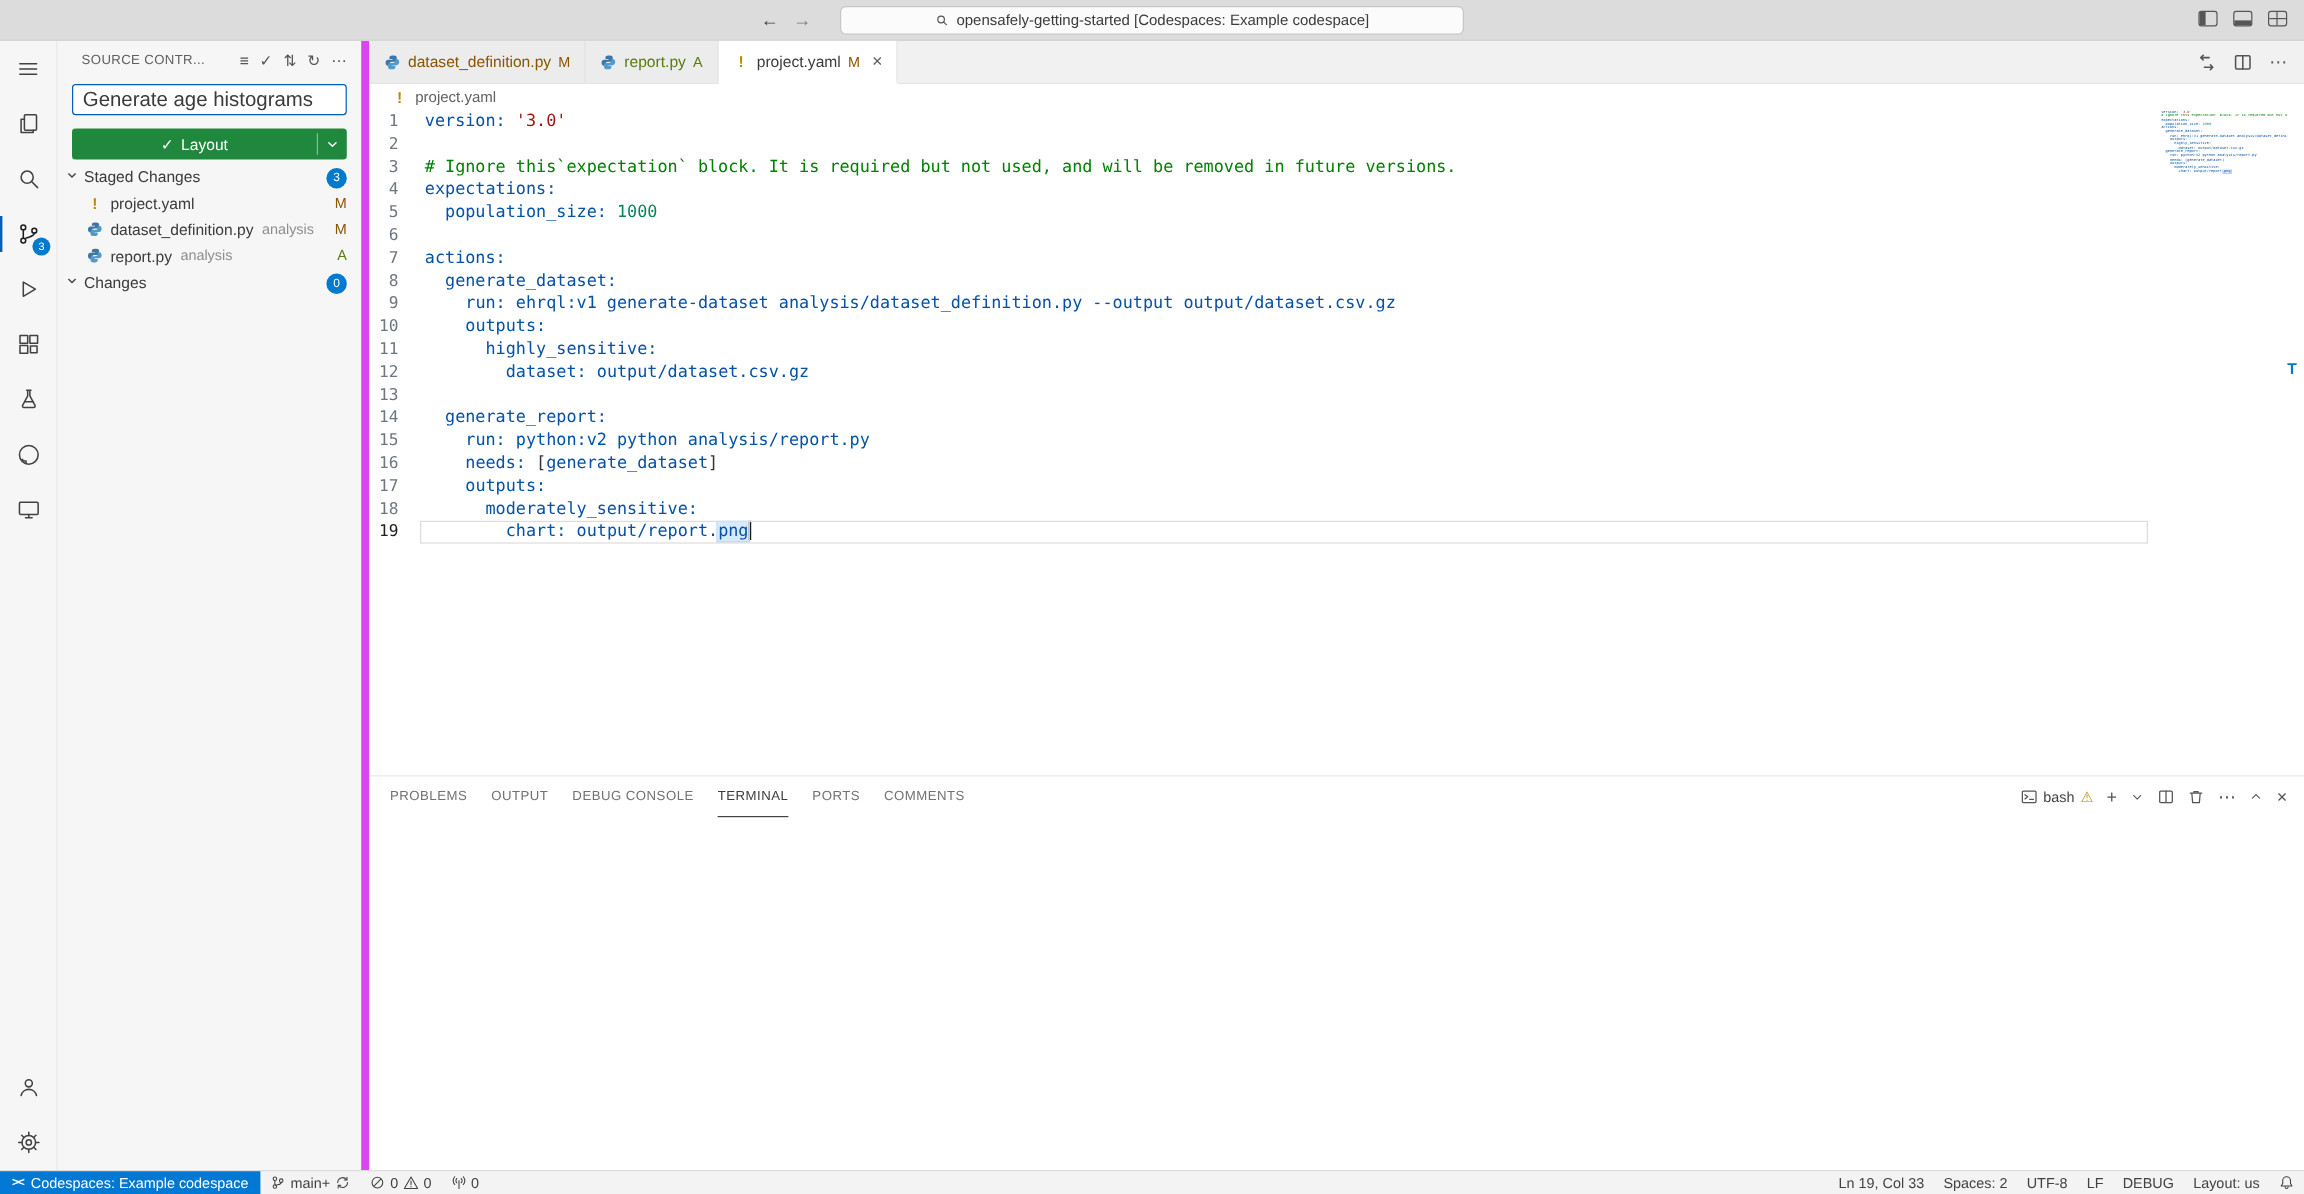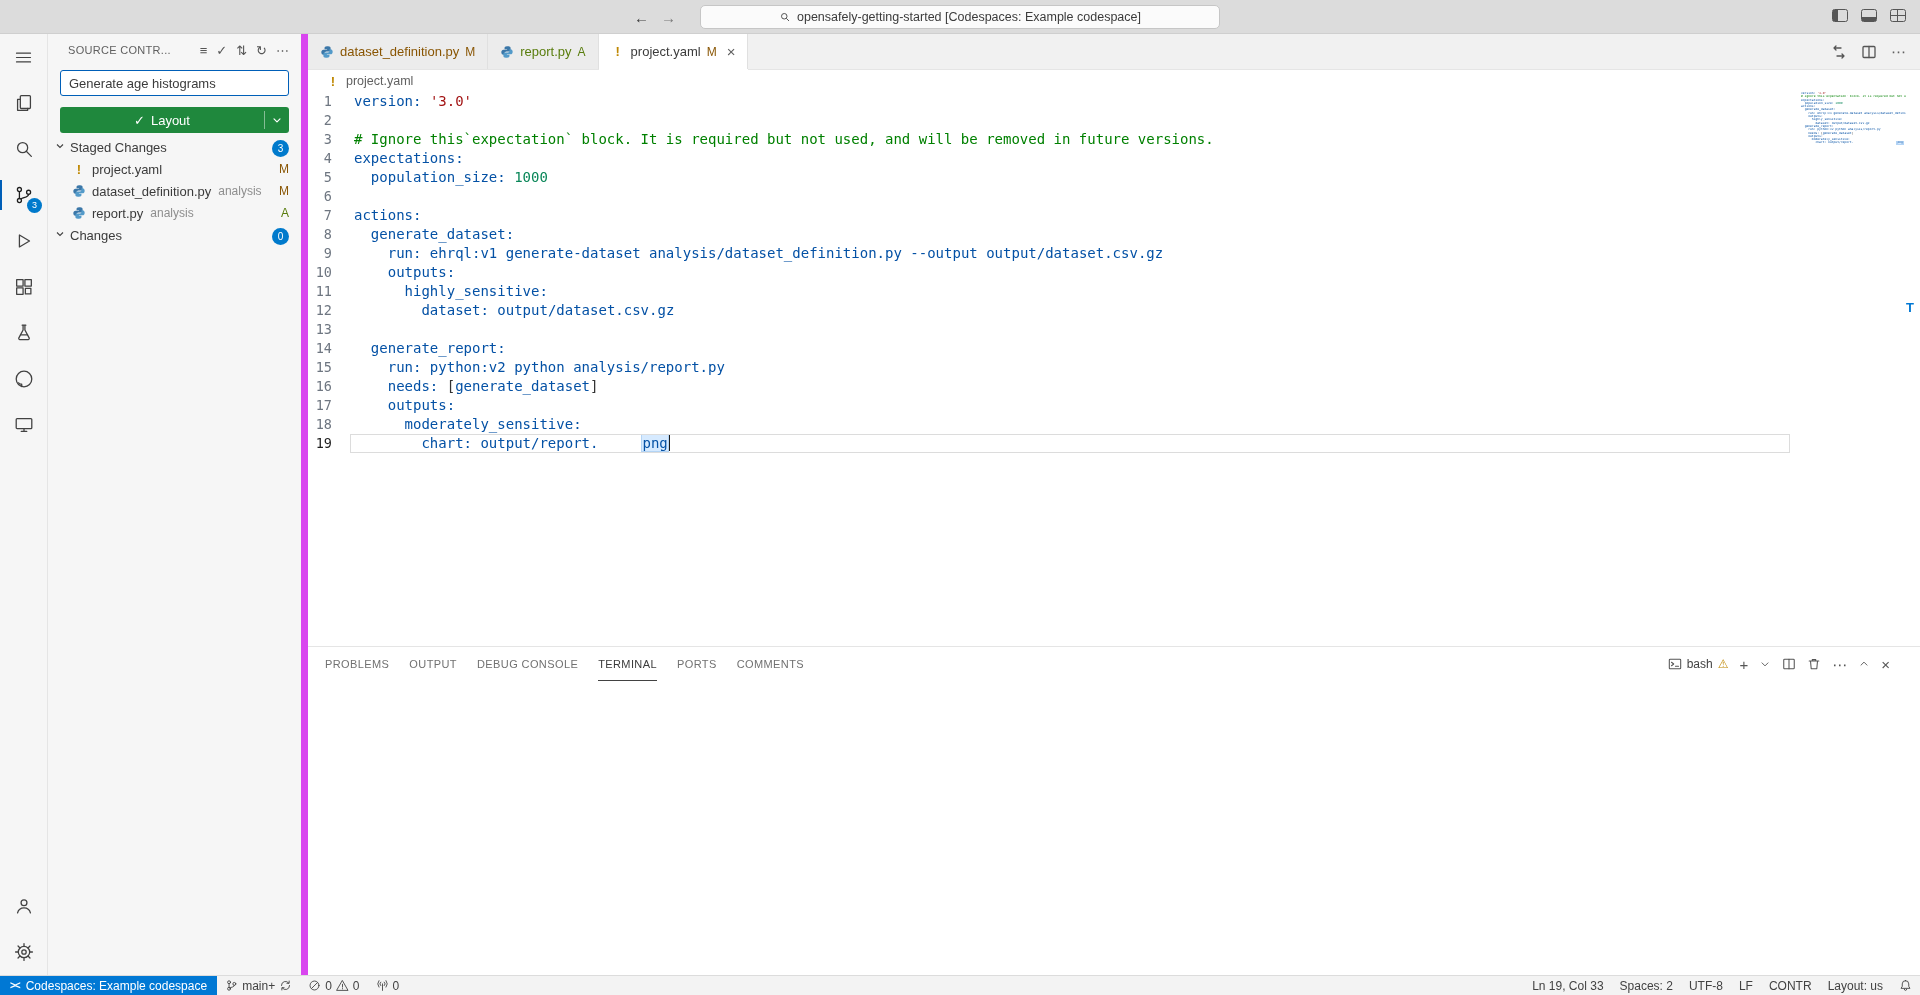--- a/index.html
+++ b/index.html
@@ -37,7 +37,7 @@
   .sb-title { font-size:11px; color:#5f5f5f; letter-spacing:.3px; white-space:nowrap; overflow:hidden; }
   .sb-actions { margin-left:auto; display:flex; align-items:center; gap:9px; color:#555; font-size:13px; }
   .sb-actions span { cursor:pointer; }
-  .commit-input { margin:4px 12px 0 12px; height:26px; border:1px solid #005fb8; border-radius:3px; background:#fff; font-family:"Liberation Sans",sans-serif; font-size:13px; color:#3b3b3b; padding:0 8px; outline:none; }
+  .commit-input { margin:4px 12px 0 12px; height:26px; border:1px solid #005fb8; border-radius:3px; background:#fff; font-family:"Liberation Sans",sans-serif; font-size:17px; color:#3b3b3b; padding:0 8px; outline:none; }
   .commit-btn { margin:11px 12px 0 12px; height:26px; border-radius:3px; background:#1f883d; color:#fff; display:flex; align-items:stretch; cursor:pointer; overflow:hidden; }
   .cb-main { flex:1; display:flex; align-items:center; justify-content:center; gap:6px; font-size:13px; }
   .cb-divider { width:1px; background:rgba(255,255,255,.45); margin:4px 0; }

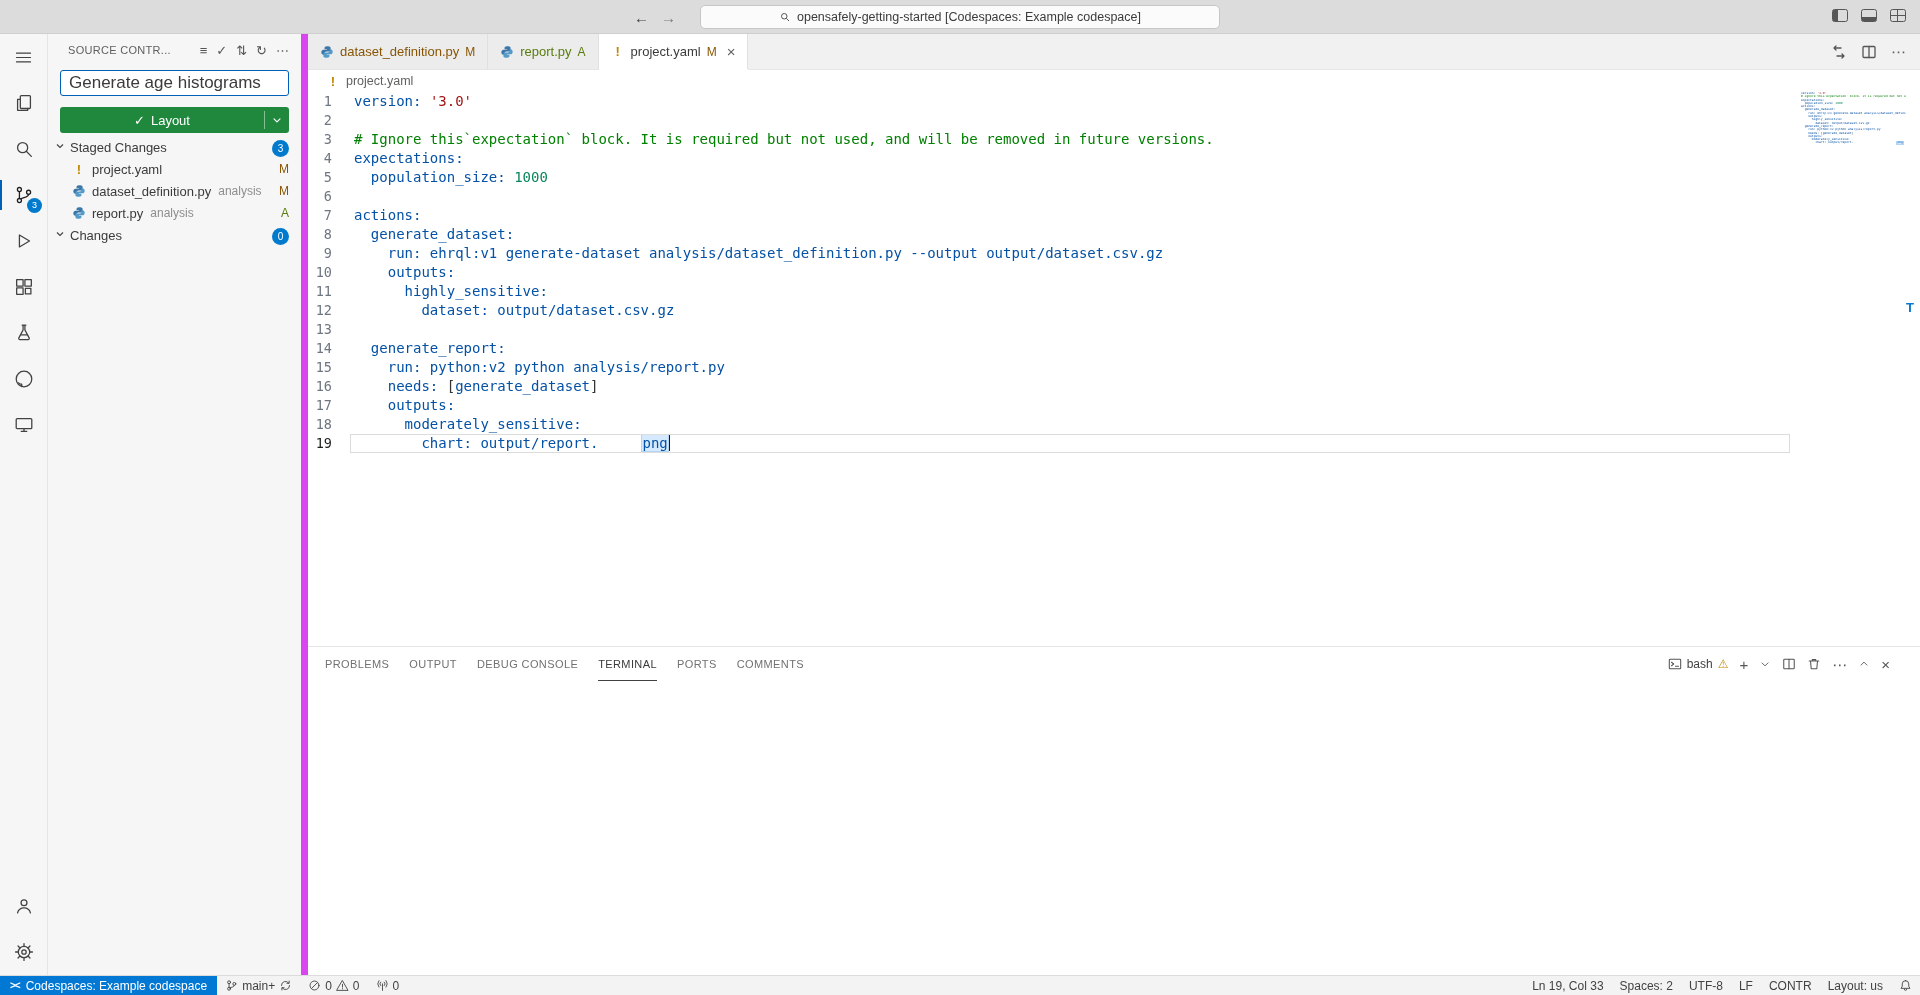--- a/index.html
+++ b/index.html
@@ -91,7 +91,7 @@
   .tk-com { color:#008000; }
   .tk-num { color:#098658; }
   .tk-pun { color:#333; }
-  .tk-hl { color:#0451a5; background:rgba(173,214,255,.5); outline:1px solid #b3d4f5;margin-left:44px; }
+  .tk-hl { color:#0451a5; background:rgba(173,214,255,.5); outline:1px solid #b3d4f5; }
   .caret { display:inline-block; width:2px; height:16px; background:#1a1a1a; vertical-align:-3px; }
   .minimap { position:absolute; top:0; right:14px; width:105px; }
   .mm-line { font-family:"DejaVu Sans Mono", monospace; font-size:3px; line-height:3.3px; white-space:pre; overflow:hidden; }

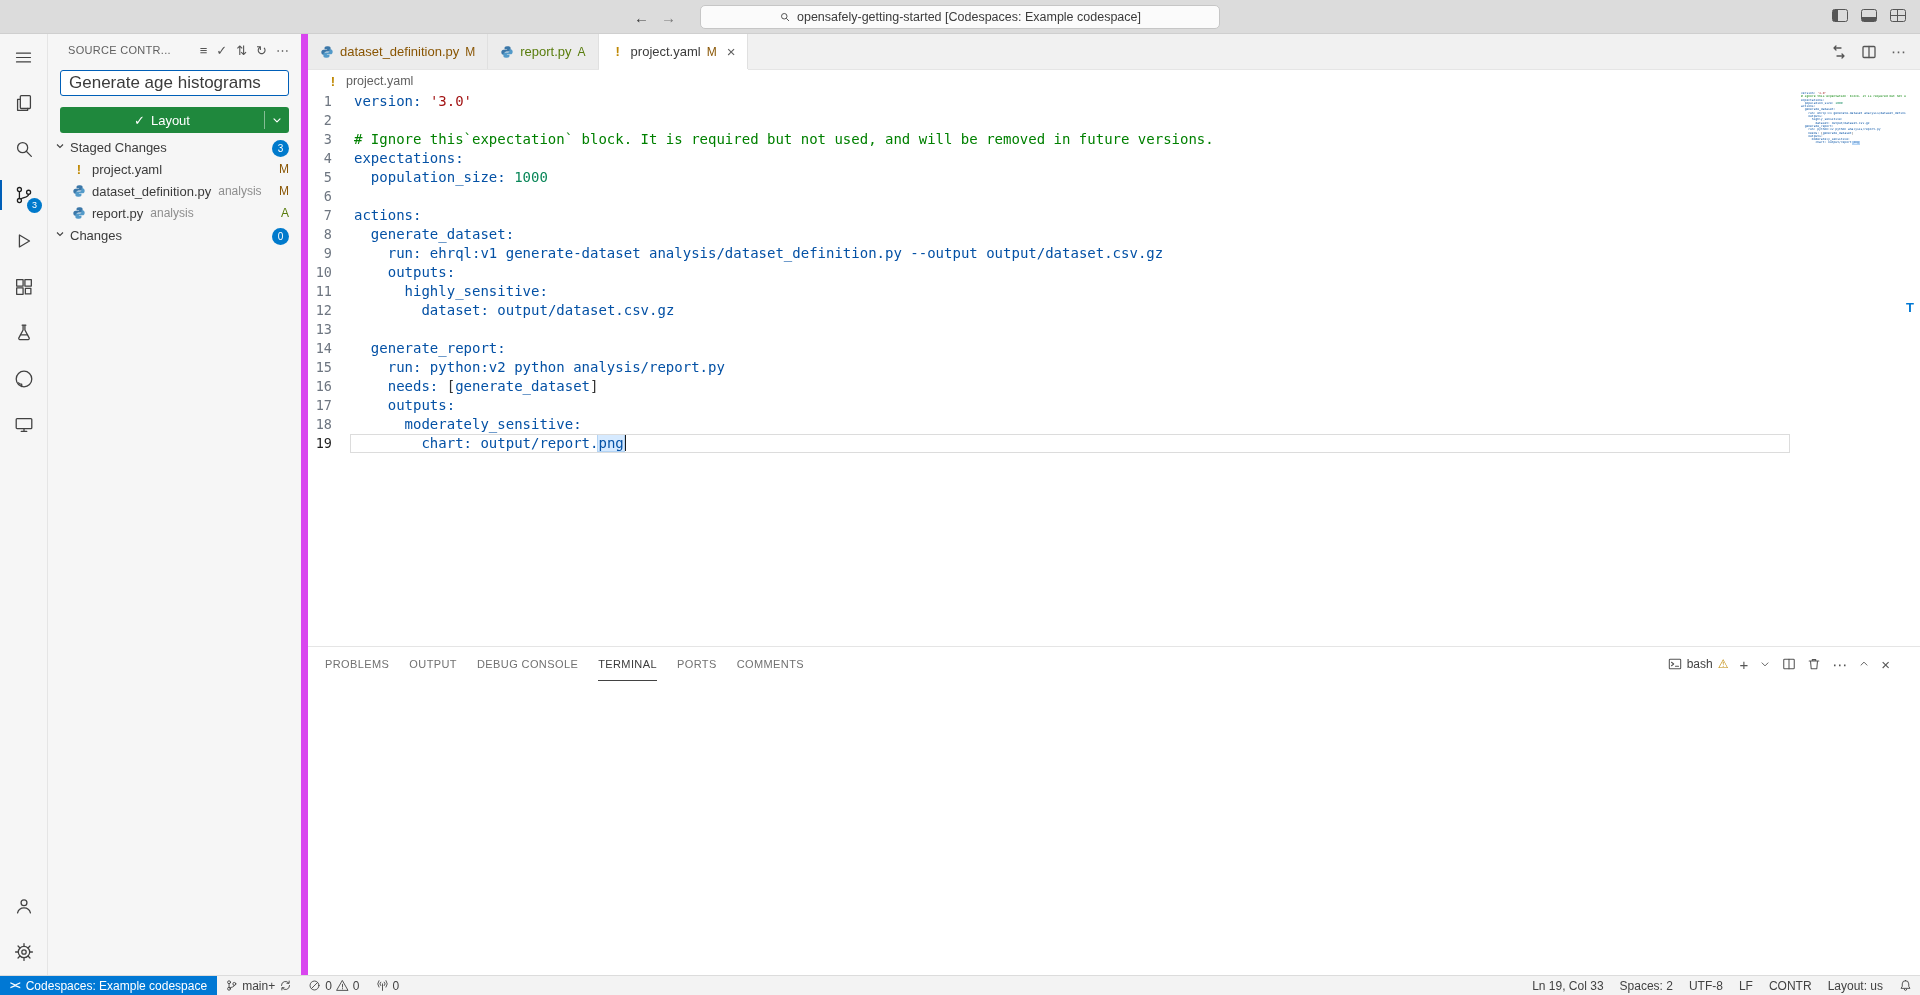--- a/index.html
+++ b/index.html
@@ -99,7 +99,7 @@
 
   
   .panel { height:329px; flex:0 0 auto; border-top:1px solid #e5e5e5; background:#fff; display:flex; flex-direction:column; }
-  .panel-header { height:34px; flex:0 0 auto; display:flex; align-items:center; padding:0 30px 0 17px; }
+  .panel-header { height:34px; flex:0 0 auto; display:flex; align-items:center; padding:0 14px 0 17px; }
   .panel-tabs { display:flex; align-items:center; gap:20px; }
   .ptab { font-size:11px; letter-spacing:.4px; color:#717171; cursor:pointer; height:34px; display:flex; align-items:center; border-bottom:1.5px solid transparent; }
   .ptab.active { color:#3b3b3b; border-bottom-color:#424242; }

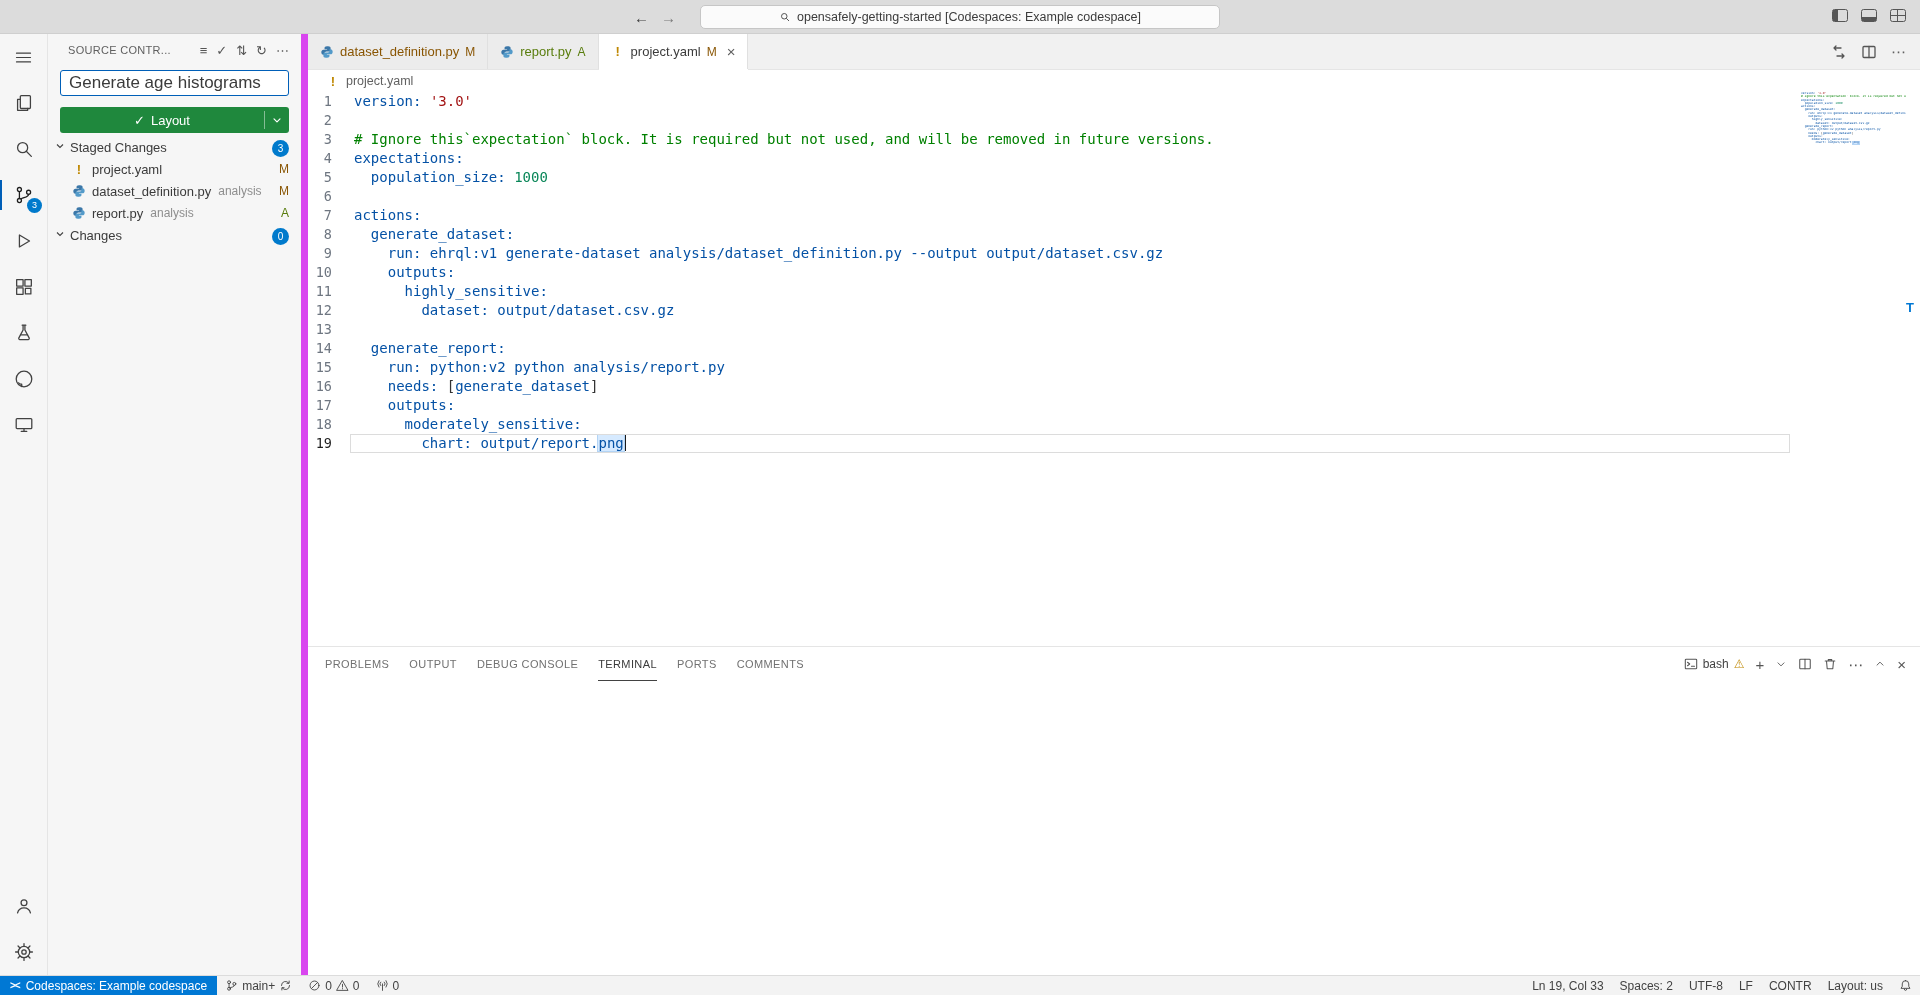--- a/index.html
+++ b/index.html
@@ -550,7 +550,7 @@
       <div class="sb-item">Spaces: 2</div>
       <div class="sb-item">UTF-8</div>
       <div class="sb-item">LF</div>
-      <div class="sb-item">CONTR</div>
+      <div class="sb-item">DEBUG</div>
       <div class="sb-item">Layout: us</div>
       <div class="sb-item">
         <svg width="13" height="13" viewBox="0 0 16 16">

